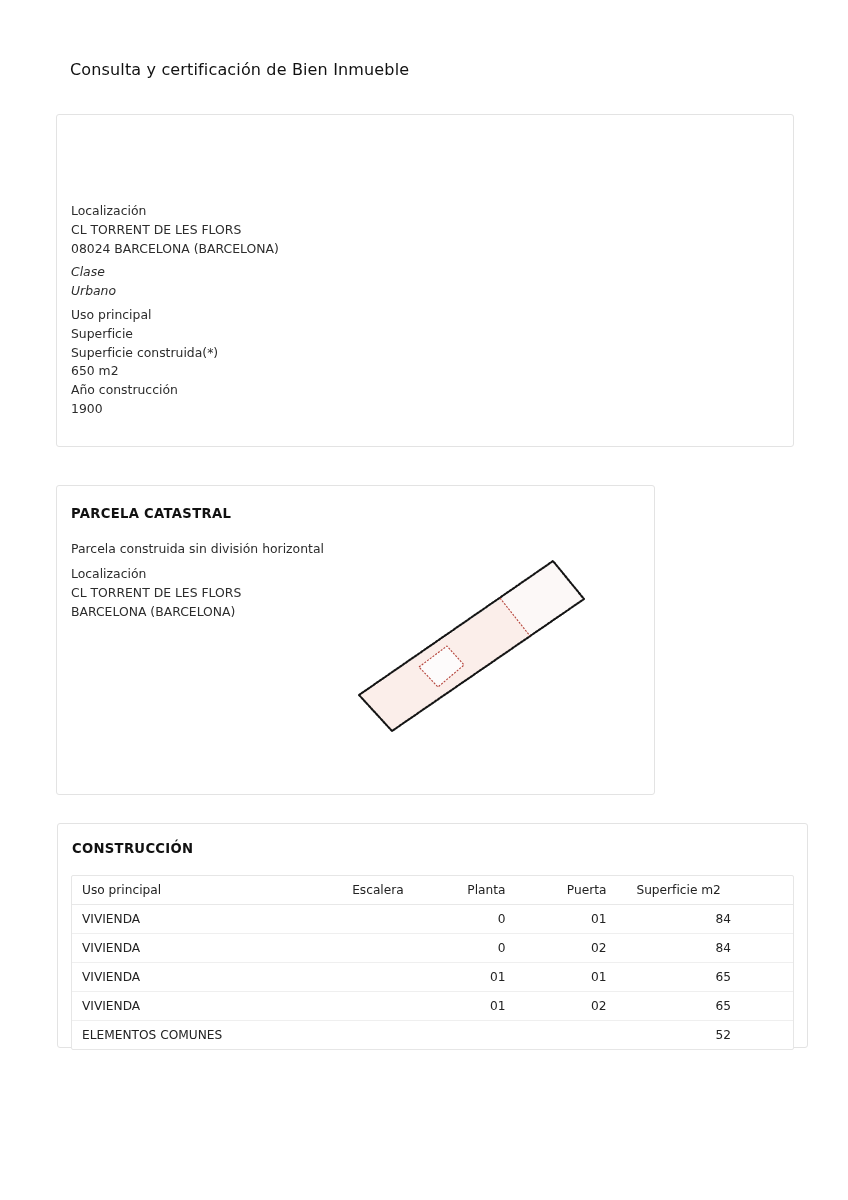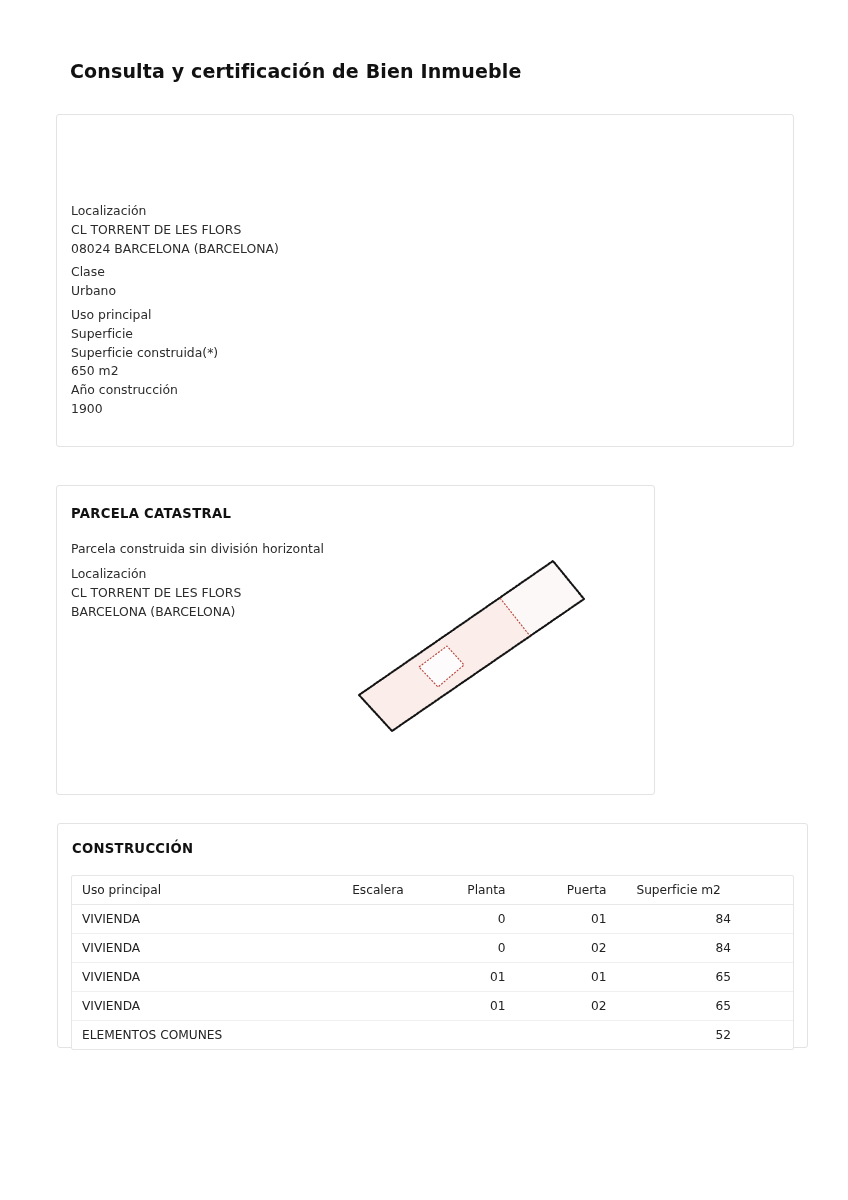--- a/index.html
+++ b/index.html
@@ -30,8 +30,8 @@
     position: absolute;
     left: 70px;
     top: 60px;
-    font-size: 19px;
-    font-weight: bold;
+    font-size: 16px;
+    font-weight: normal;
     letter-spacing: 0.15px;
     color: #111111;
     white-space: nowrap;

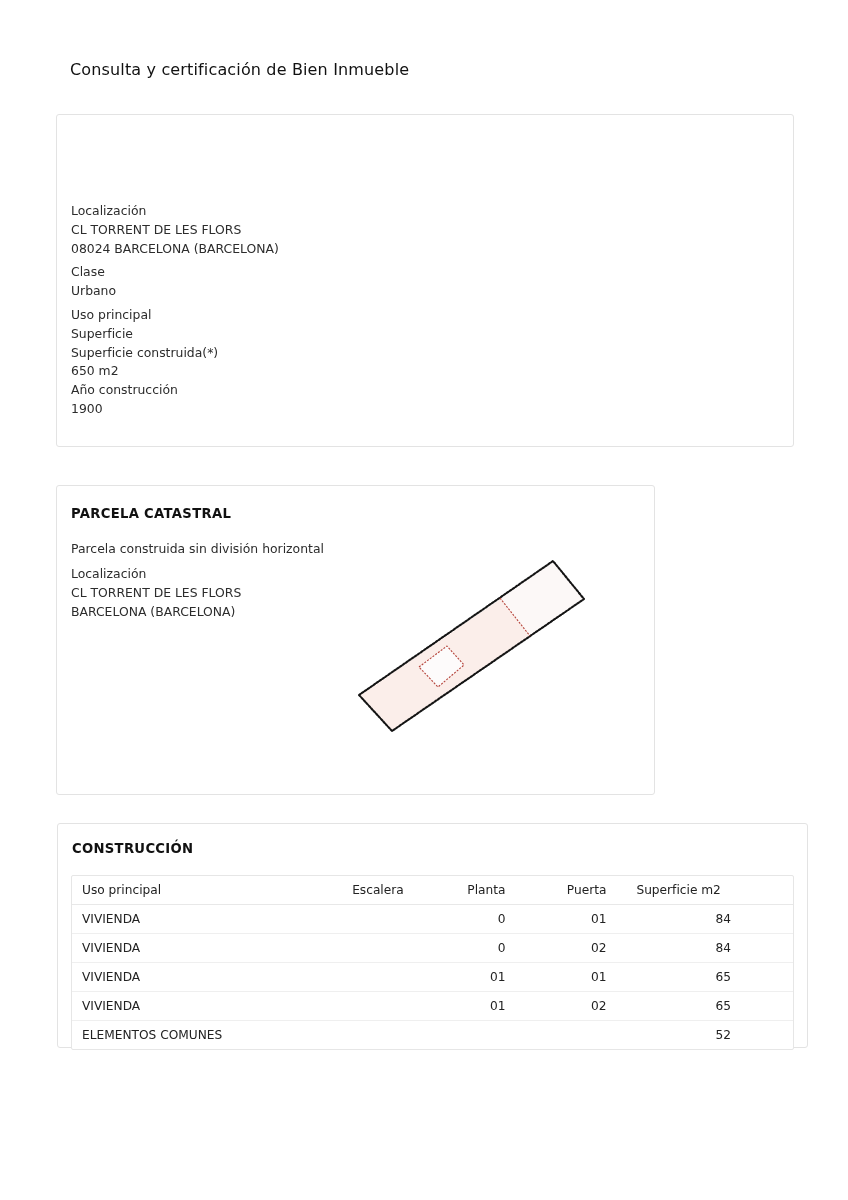--- a/index.html
+++ b/index.html
@@ -171,7 +171,7 @@
       <span class="val">08024 BARCELONA (BARCELONA)</span>
     </div>
 
-    <div class="field-block" style="top:148px;">
+    <div class="field-block" style="top:148px;font-style:italic;">
       <span class="lbl">Clase</span>
       <span class="val">Urbano</span>
     </div>

